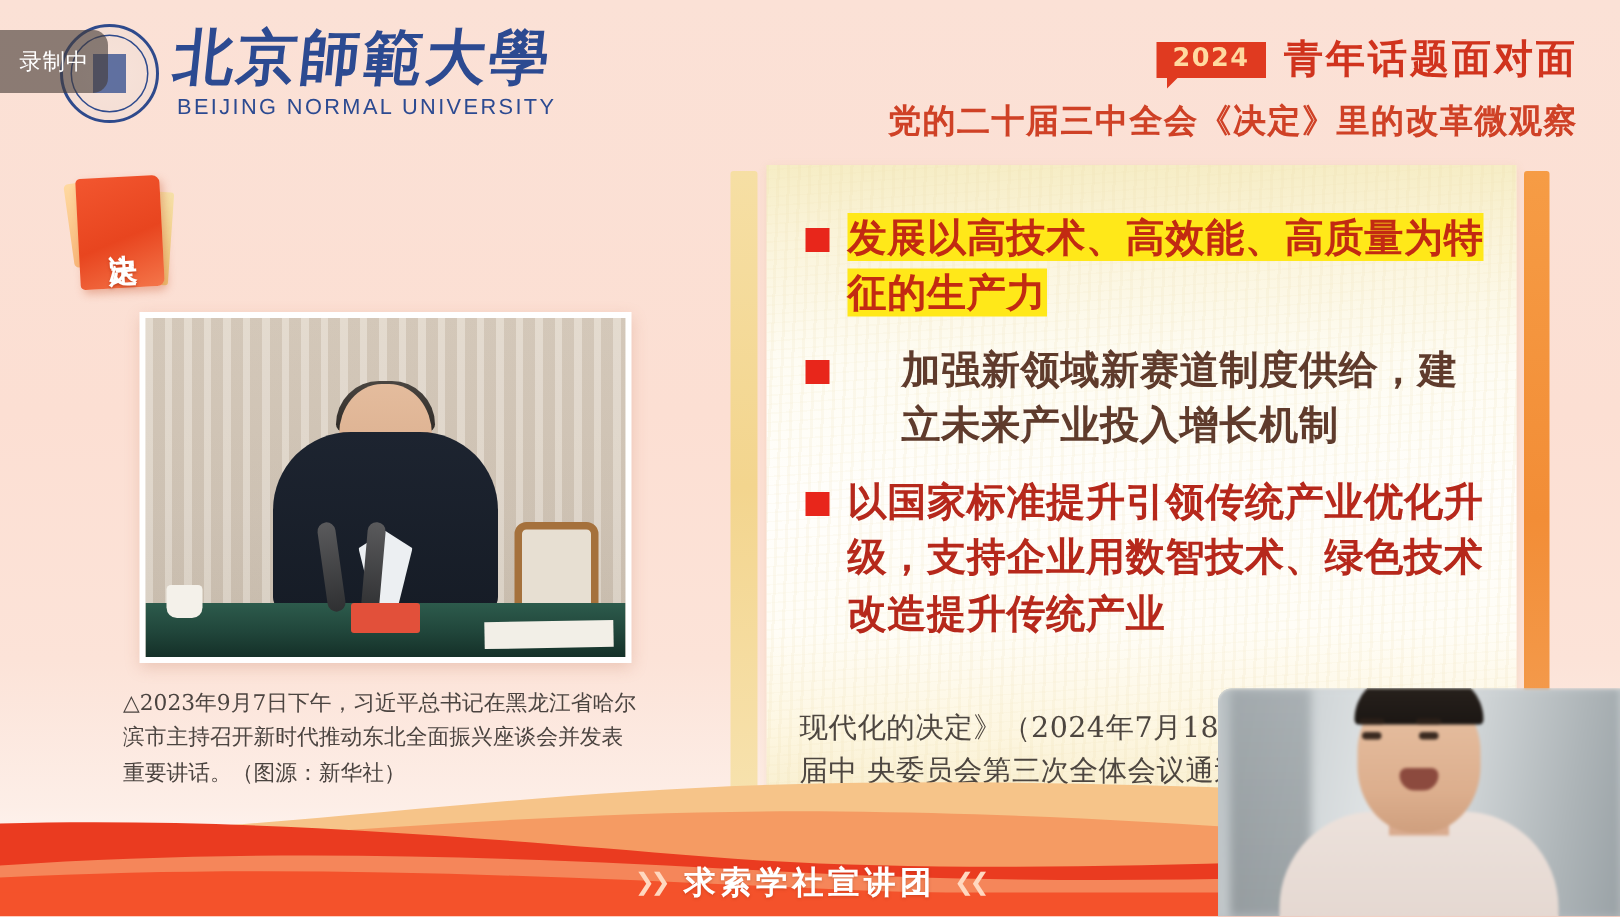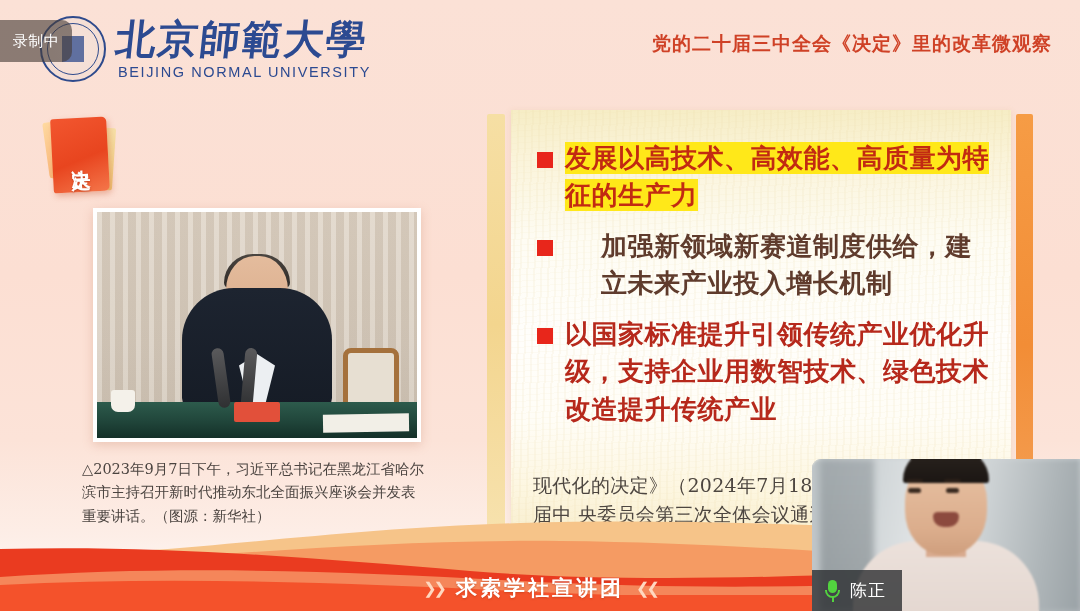--- a/index.html
+++ b/index.html
@@ -378,6 +378,10 @@
   </div>
 
   <div id="header-right">
+    <div id="hr-line1">
+      <span id="year-badge">2024</span>
+      <span id="hr-title">青年话题面对面</span>
+    </div>
     <div id="hr-sub">党的二十届三中全会《决定》里的改革微观察</div>
   </div>
 

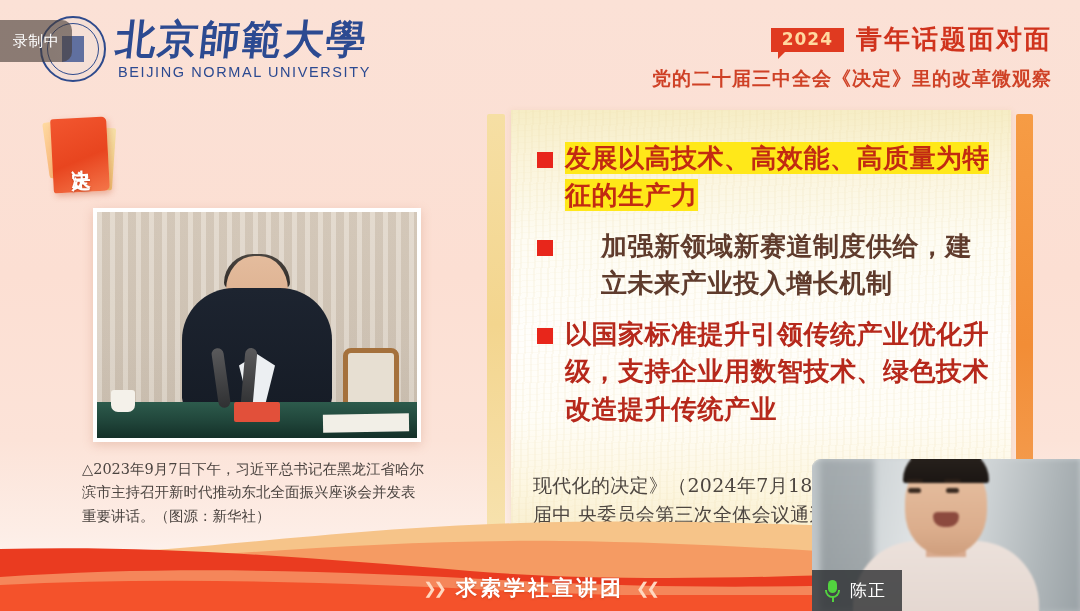--- a/index.html
+++ b/index.html
@@ -83,7 +83,7 @@
     font-family:"DejaVu Serif", serif; letter-spacing:2px;
   }
   #hr-sub{
-    margin-top:9px; font-size:19px; font-weight:700;
+    margin-top:9px; font-size:22px; font-weight:700;
     color:#cf4126; font-family:"DejaVu Serif", serif; letter-spacing:1px;
   }
 

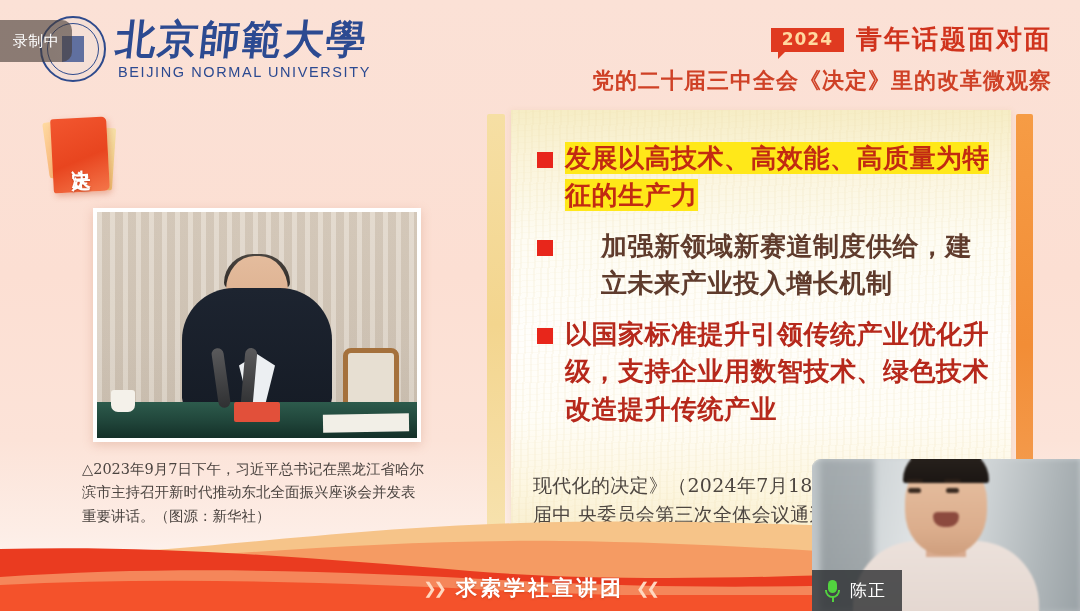--- a/index.html
+++ b/index.html
@@ -470,14 +470,6 @@
     <div class="mouth"></div>
     <div class="blur"></div>
 
-    <div id="name-chip">
-      <span id="mic-ico">
-        <span class="cap"></span>
-        <span class="arc"></span>
-        <span class="stem"></span>
-      </span>
-      <span id="name-text">陈正</span>
-    </div>
   </div>
 
 </div>

